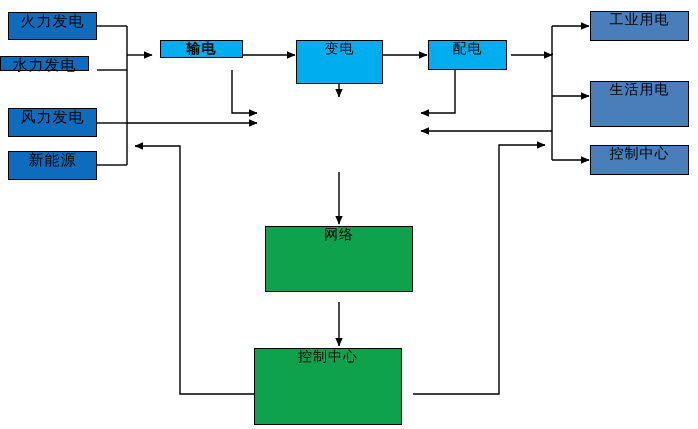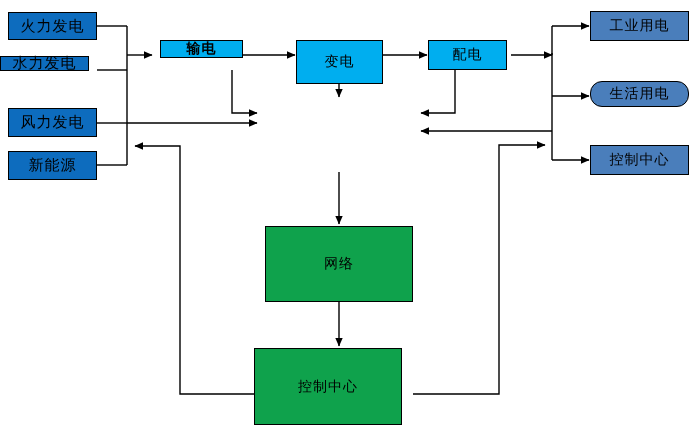--- a/index.html
+++ b/index.html
@@ -23,7 +23,6 @@
     box-sizing:border-box;
     border:1.4px solid #000000;
     display:flex;
-    align-items:center;
     justify-content:center;
     text-align:center;
     color:#000000;

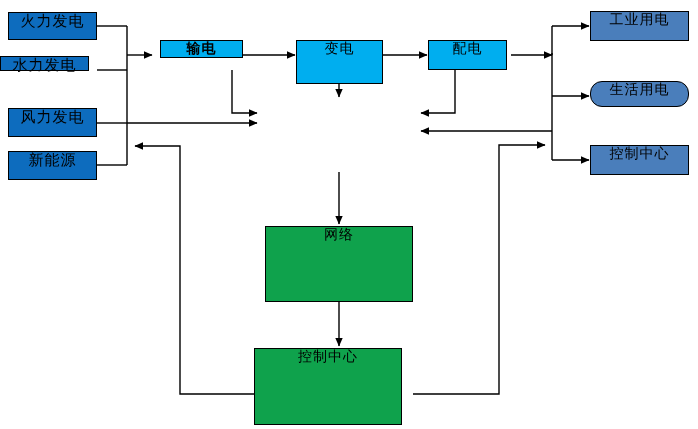--- a/index.html
+++ b/index.html
@@ -113,7 +113,7 @@
   <div class="node sink" style="left:590px; top:11px; width:99px; height:30px;">
     <span>工业用电</span>
   </div>
-  <div class="node sink" style="left:590px; top:81px; width:99px; height:26px;border-radius:12px;">
+  <div class="node sink" style="left:590px; top:81px; width:99px; height:46px;">
     <span>生活用电</span>
   </div>
   <div class="node sink" style="left:590px; top:145px; width:99px; height:30px;">

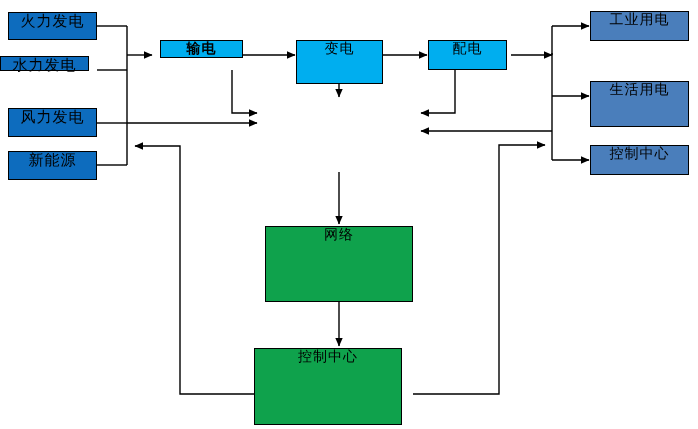--- a/index.html
+++ b/index.html
@@ -120,7 +120,7 @@
     <span>控制中心</span>
   </div>
 
-  <div class="node core" style="left:265px; top:226px; width:148px; height:76px;">
+  <div class="node core" style="left:265px; top:226px; width:148px; height:66px;">
     <span>网络</span>
   </div>
   <div class="node core" style="left:254px; top:348px; width:148px; height:77px;">

